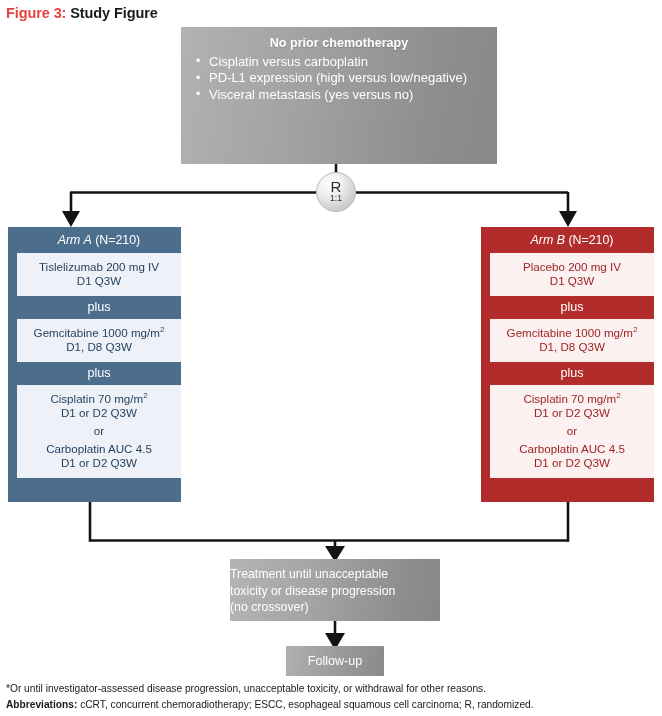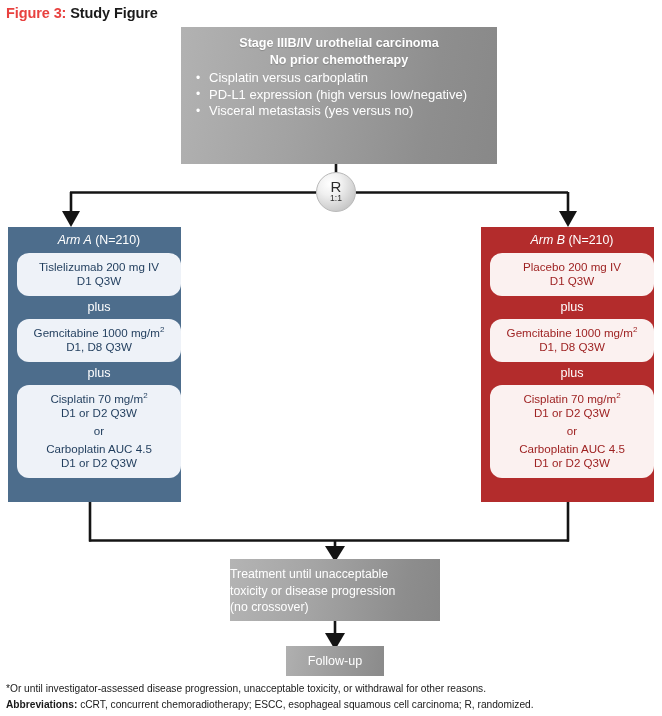--- a/index.html
+++ b/index.html
@@ -243,7 +243,6 @@
 
   <div id="population-box">
     <div class="pop-head">
-      <div>Stage IIIB/IV urothelial carcinoma</div>
       <div>No prior chemotherapy</div>
     </div>
     <ul>

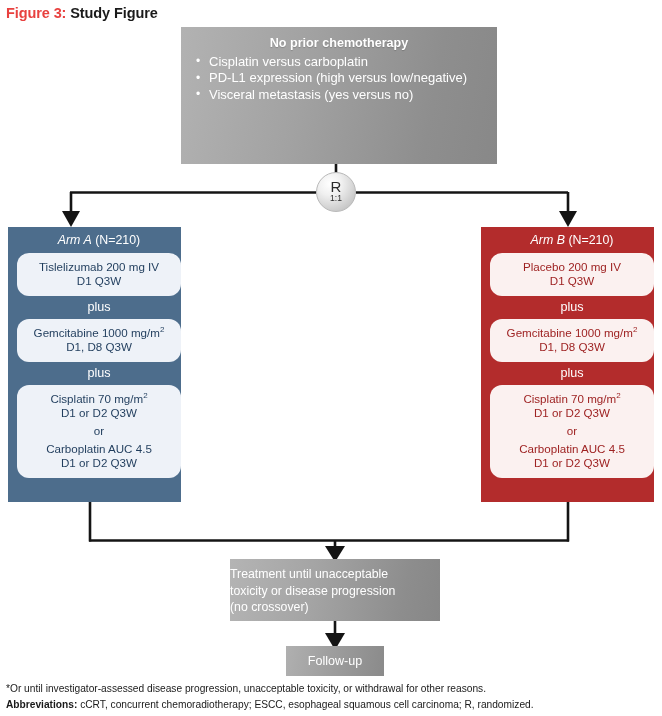--- a/index.html
+++ b/index.html
@@ -143,7 +143,6 @@
     padding: 7px 4px;
     font-size: 11.6px;
     line-height: 14.4px;
-    border-radius: 12px;
   }
   #arm-a .drug-box { background: #eef2f8; color: #1f3c5c; }
   #arm-b .drug-box { background: #fbf1f0; color: #9e2222; }

